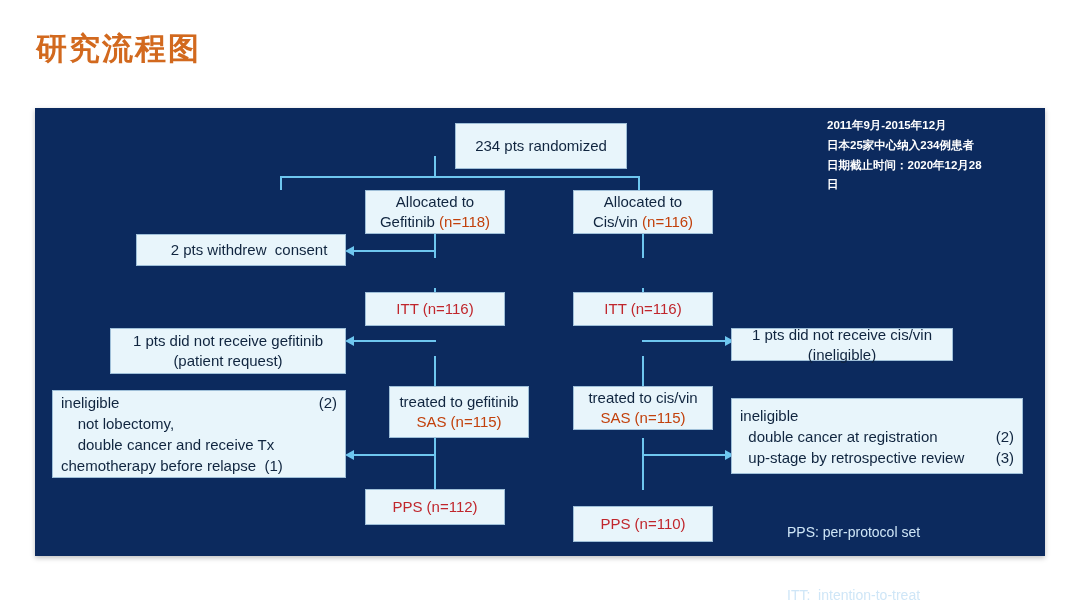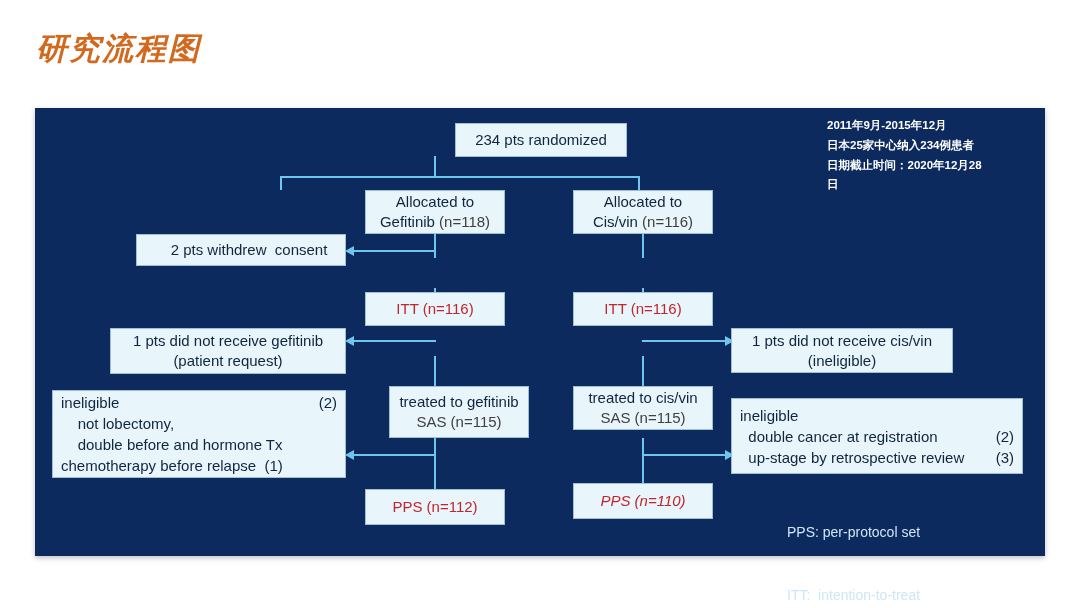--- a/index.html
+++ b/index.html
@@ -24,7 +24,6 @@
     color: #d2691e;
     letter-spacing: 2px;
     line-height: 1;
-    font-style: italic;
   }
 
   #flow-panel {

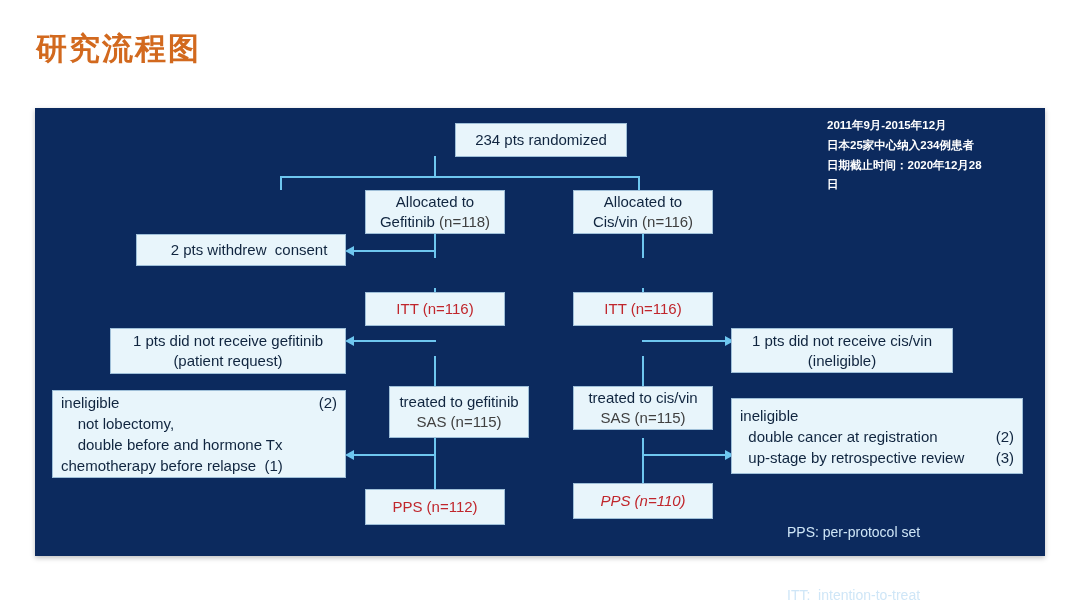--- a/index.html
+++ b/index.html
@@ -164,7 +164,7 @@
   <div class="conn hline" style="left:607px; top:346px; width:83px;"></div>
   <div class="arrow-right" style="left:690px; top:342px;"></div>
 
-  <div class="node" style="left:420px; top:15px; width:172px; height:34px;">
+  <div class="node" style="left:420px; top:15px; width:172px; height:46px;">
     <span class="line-row">234 pts randomized</span>
   </div>
 

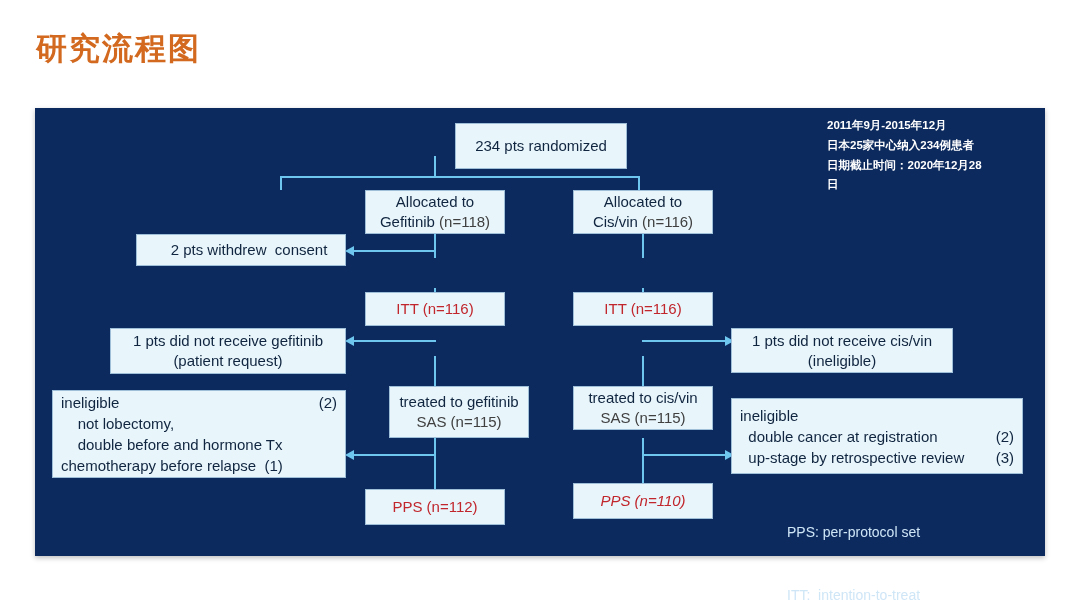--- a/index.html
+++ b/index.html
@@ -52,7 +52,7 @@
     justify-content: center;
     padding: 4px 8px;
   }
-  .node .red { color: #404040; }
+  .node .red { color: #c2410c; }
   .node .allred { color: #c0262c; }
   .node-left {
     text-align: left;

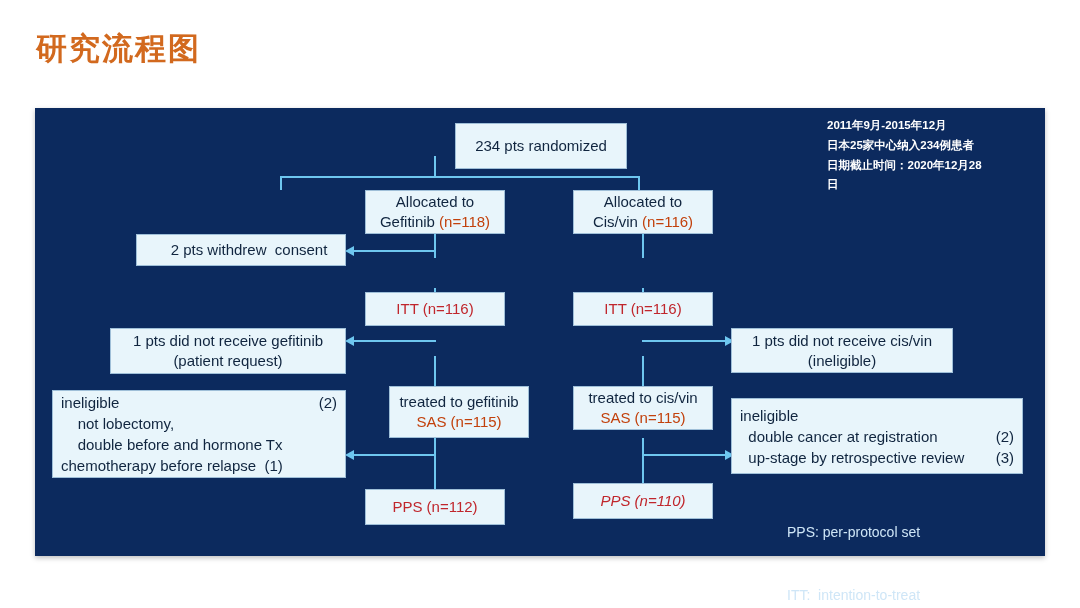--- a/index.html
+++ b/index.html
@@ -195,7 +195,7 @@
     <span class="line-row">(patient request)</span>
   </div>
 
-  <div class="node" style="left:696px; top:220px; width:222px; height:45px;">
+  <div class="node" style="left:696px; top:220px; width:222px; height:33px;">
     <span class="line-row">1 pts did not receive cis/vin</span>
     <span class="line-row">(ineligible)</span>
   </div>

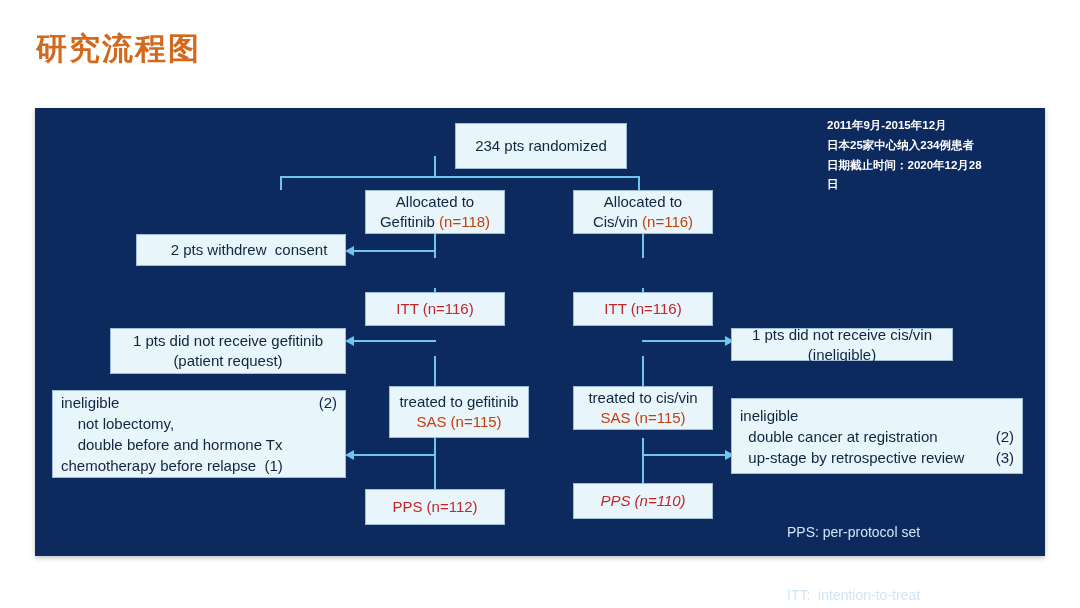--- a/index.html
+++ b/index.html
@@ -213,7 +213,7 @@
   <div class="node node-left detail" style="left:17px; top:282px; width:294px; height:88px;">
     <span class="row"><span>ineligible</span><span class="cnt">(2)</span></span>
     <span class="row"><span>    not lobectomy,</span><span class="cnt"></span></span>
-    <span class="row"><span>    double before and hormone Tx</span><span class="cnt"></span></span>
+    <span class="row"><span>    double cancer and receive Tx</span><span class="cnt"></span></span>
     <span class="row"><span>chemotherapy before relapse  (1)</span><span class="cnt"></span></span>
   </div>
 

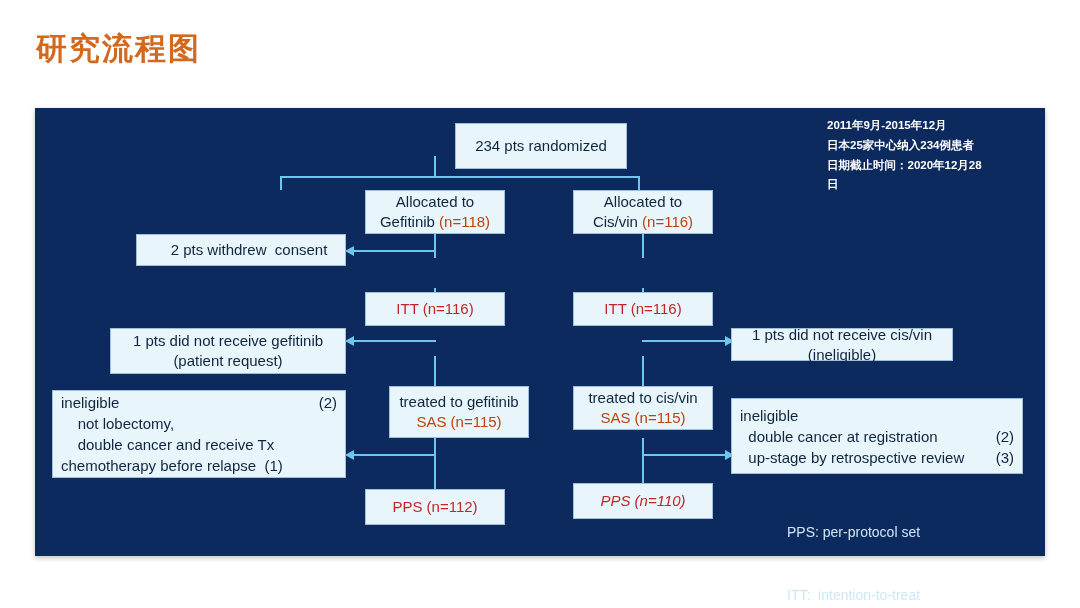--- a/index.html
+++ b/index.html
@@ -227,7 +227,7 @@
     <span class="line-row allred">PPS (n=112)</span>
   </div>
 
-  <div class="node" style="left:538px; top:375px; width:140px; height:36px;font-style:italic;">
+  <div class="node" style="left:538px; top:398px; width:140px; height:36px;">
     <span class="line-row allred">PPS (n=110)</span>
   </div>
 

